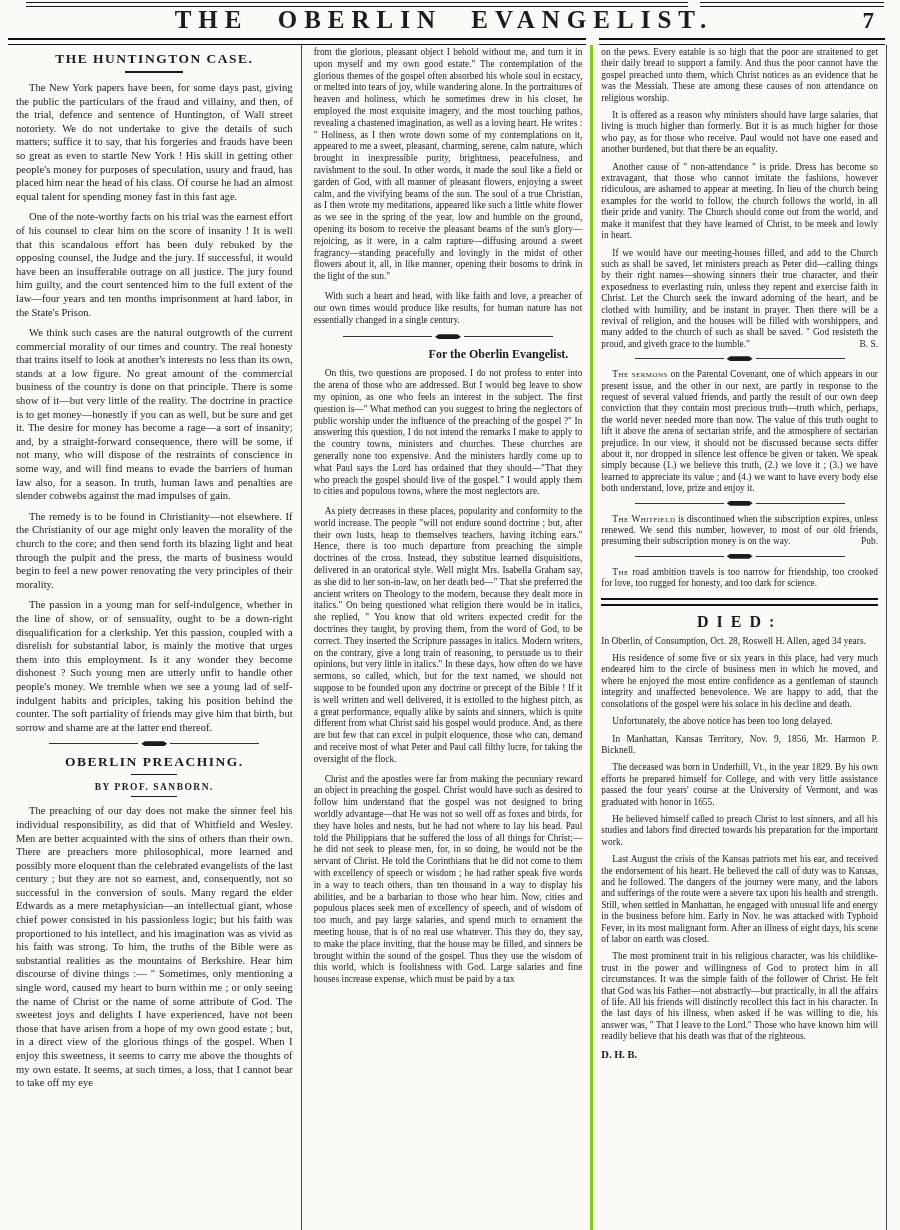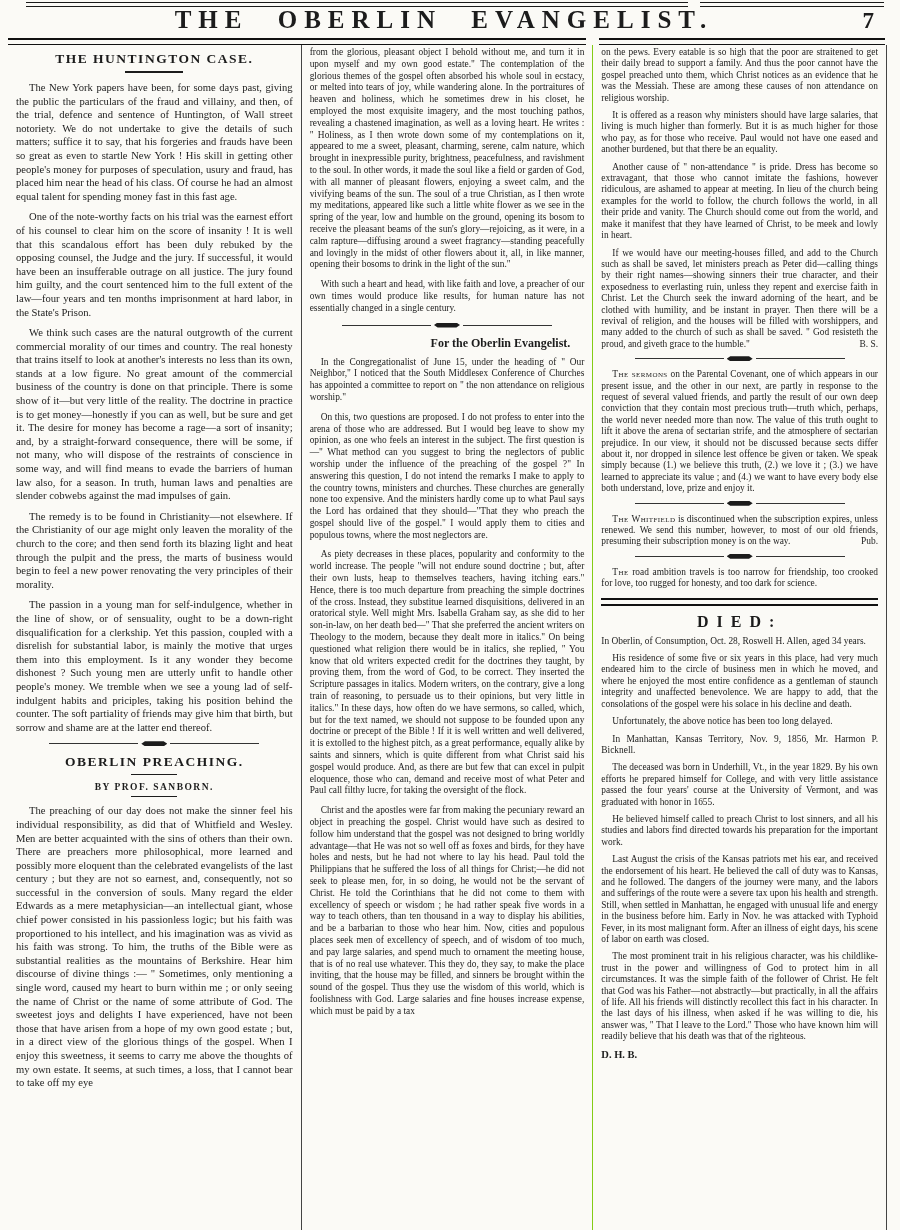--- a/index.html
+++ b/index.html
@@ -21,7 +21,7 @@
   .columns{position:absolute;top:45px;left:8px;width:878px;bottom:0;display:grid;
         grid-template-columns:1fr 1fr 1fr;border-right:1px solid #444;}
   .col{overflow:hidden;padding:2px 8px 0 8px;}
-  .col.mid{border-left:1px solid #444;border-right:1px solid #84cc16;}
+  .col.mid{border-left:1px solid #444;border-right:3px solid #84cc16;padding-left:12px;}
   p{text-align:justify;margin:0;}
   .c1 p{font-size:10.6px;line-height:13.6px;margin-bottom:7px;text-indent:13px;}
   .c2 p{font-size:9.4px;line-height:11.8px;margin-bottom:8px;text-indent:11px;}

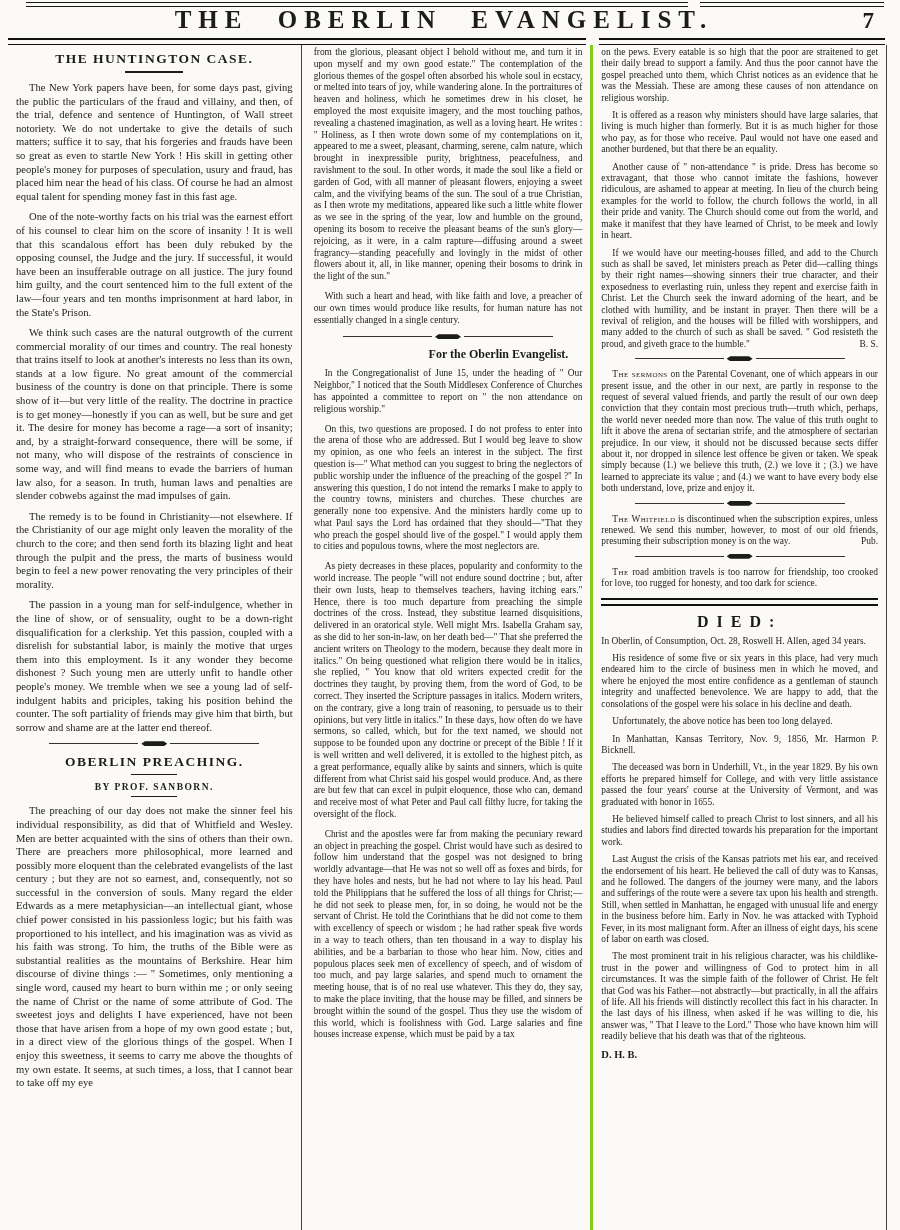--- a/index.html
+++ b/index.html
@@ -83,7 +83,6 @@
           <span class="dmark"></span>
         </div>
       <div class="credit">For the Oberlin Evangelist.</div>
-      <p>In the Congregationalist of June 15, under the heading of " Our Neighbor," I noticed that the South Middlesex Conference of Churches has appointed a committee to report on " the non attendance on religious worship."</p>
       <p>On this, two questions are proposed.  I do not profess to enter into the arena of those who are addressed.  But I would beg leave to show my opinion, as one who feels an interest in the subject.  The first question is—" What method can you suggest to bring the neglectors of public worship under the influence of the preaching of the gospel ?"  In answering this question, I do not intend the remarks I make to apply to the country towns, ministers and churches.  These churches are generally none too expensive.  And the ministers hardly come up to what Paul says the Lord has ordained that they should—"That they who preach the gospel should live of the gospel." I would apply them to cities and populous towns, where the most neglectors are.</p>
       <p>As piety decreases in these places, popularity and conformity to the world increase.  The people "will not endure sound doctrine ; but, after their own lusts, heap to themselves teachers, having itching ears."  Hence, there is too much departure from preaching the simple doctrines of the cross.  Instead, they substitue learned disquisitions, delivered in an oratorical style.  Well might Mrs. Isabella Graham say, as she did to her son-in-law, on her death bed—" That she preferred the ancient writers on Theology to the modern, because they dealt more in italics."  On being questioned what religion there would be in italics, she replied, " You know that old writers expected credit for the doctrines they taught, by proving them, from the word of God, to be correct.  They inserted the Scripture passages in italics.  Modern writers, on the contrary, give a long train of reasoning, to persuade us to their opinions, but very little in italics."  In these days, how often do we have sermons, so called, which, but for the text named, we should not suppose to be founded upon any doctrine or precept of the Bible !  If it is well written and well delivered, it is extolled to the highest pitch, as a great performance, equally alike by saints and sinners, which is quite different from what Christ said his gospel would produce.  And, as there are but few that can excel in pulpit eloquence, those who can, demand and receive most of what Peter and Paul call filthy lucre, for taking the oversight of the flock.</p>
       <p>Christ and the apostles were far from making the pecuniary reward an object in preaching the gospel.  Christ would have such as desired to follow him understand that the gospel was not designed to bring worldly advantage—that He was not so well off as foxes and birds, for they have holes and nests, but he had not where to lay his head.  Paul told the Philippians that he suffered the loss of all things for Christ;—he did not seek to please men, for, in so doing, he would not be the servant of Christ.  He told the Corinthians that he did not come to them with excellency of speech or wisdom ; he had rather speak five words in a way to teach others, than ten thousand in a way to display his abilities, and be a barbarian to those who hear him.  Now, cities and populous places seek men of excellency of speech, and of wisdom of too much, and pay large salaries, and spend much to ornament the meeting house, that is of no real use whatever.  This they do, they say, to make the place inviting, that the house may be filled, and sinners be brought within the sound of the gospel.  Thus they use the wisdom of this world, which is foolishness with God.  Large salaries and fine houses increase expense, which must be paid by a tax</p>

